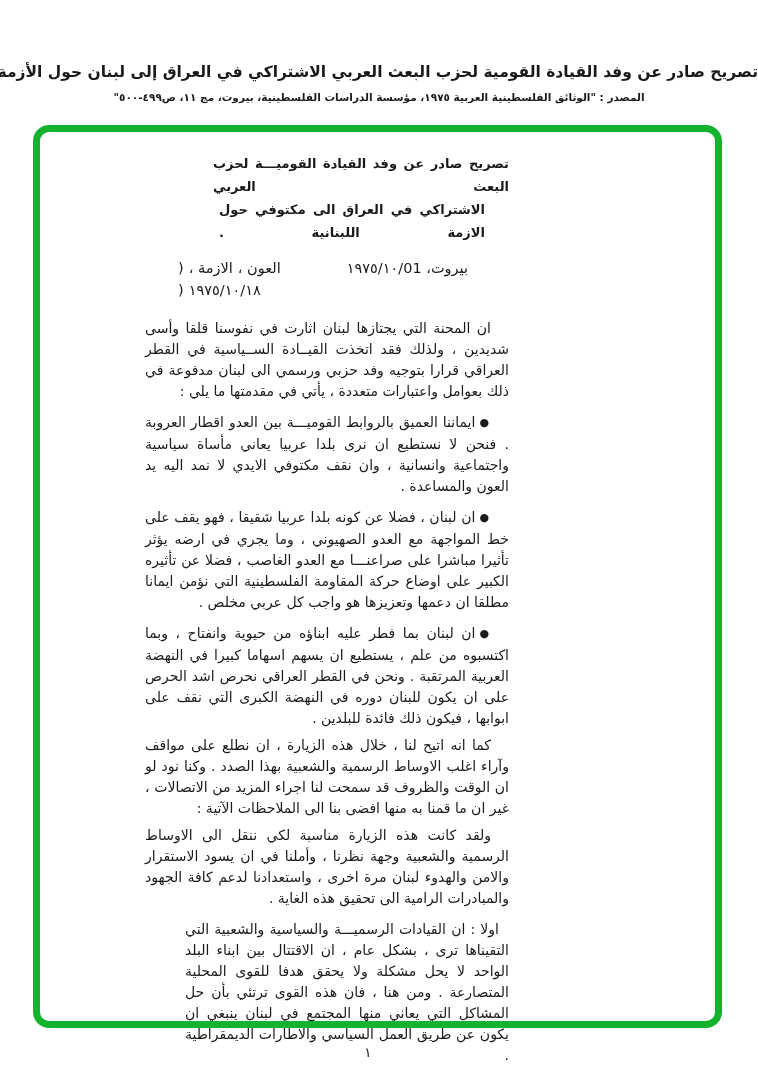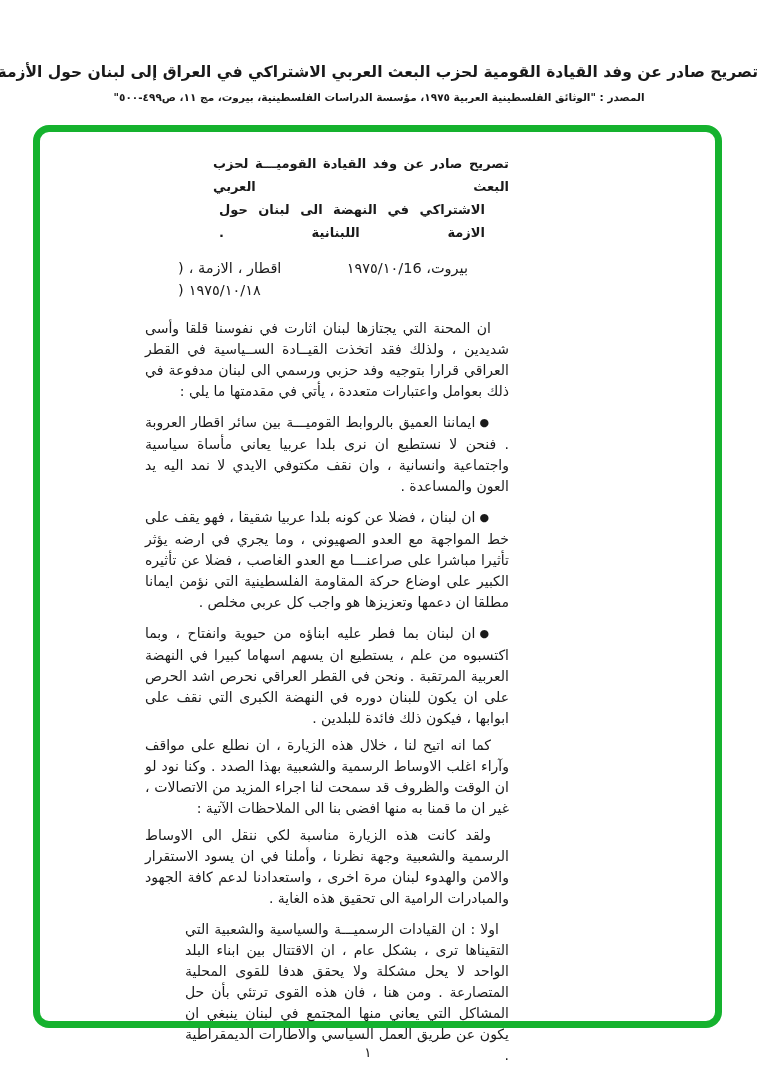--- a/index.html
+++ b/index.html
@@ -148,7 +148,7 @@
 
   <div class="doc-title">
     <div class="t-line1">تصريح صادر عن وفد القيادة القوميـــة لحزب البعث العربي</div>
-    <div class="t-line2">الاشتراكي في النهضة الى لبنان حول الازمة اللبنانية .</div>
+    <div class="t-line2">الاشتراكي في العراق الى مكتوفي حول الازمة اللبنانية .</div>
   </div>
 
   <div class="dateline-row">

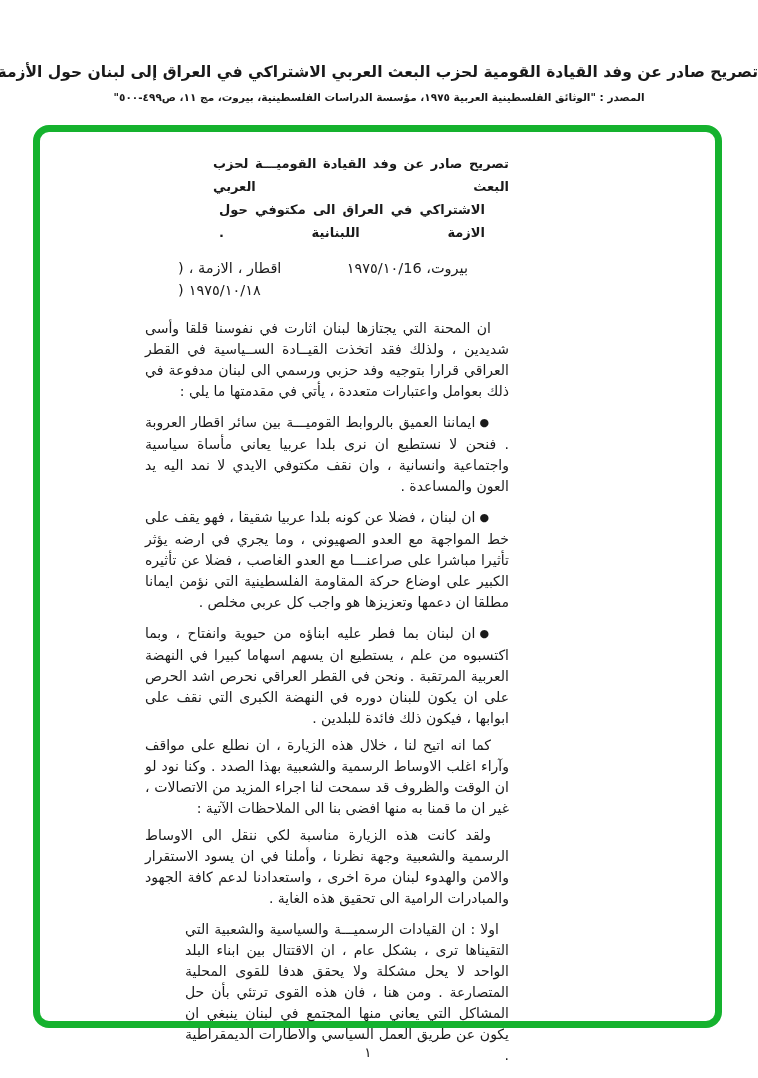--- a/index.html
+++ b/index.html
@@ -156,7 +156,7 @@
       <div class="cit-line">
         <span class="w">(</span>
         <span class="w">الازمة ،</span>
-        <span class="w">اقطار ،</span>
+        <span class="w">العون ،</span>
       </div>
       <div class="cit-line">
         <span class="w">(</span>

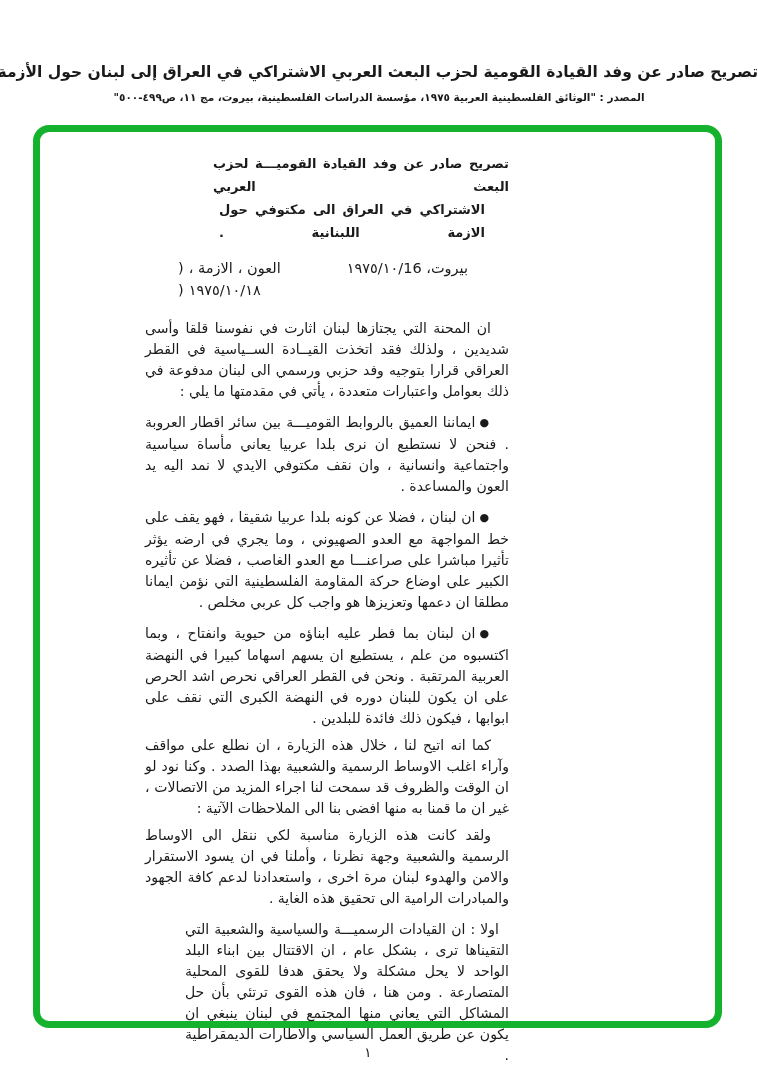--- a/index.html
+++ b/index.html
@@ -163,7 +163,7 @@
         <span class="w">١٩٧٥/١٠/١٨</span>
       </div>
     </div>
-    <div class="dateline">بيروت، ١٩٧٥/١٠/16</div>
+    <div class="dateline">بيروت، ١٩٧٥/١٠/01</div>
   </div>
 
   <div class="doc-body" id="doc-body">

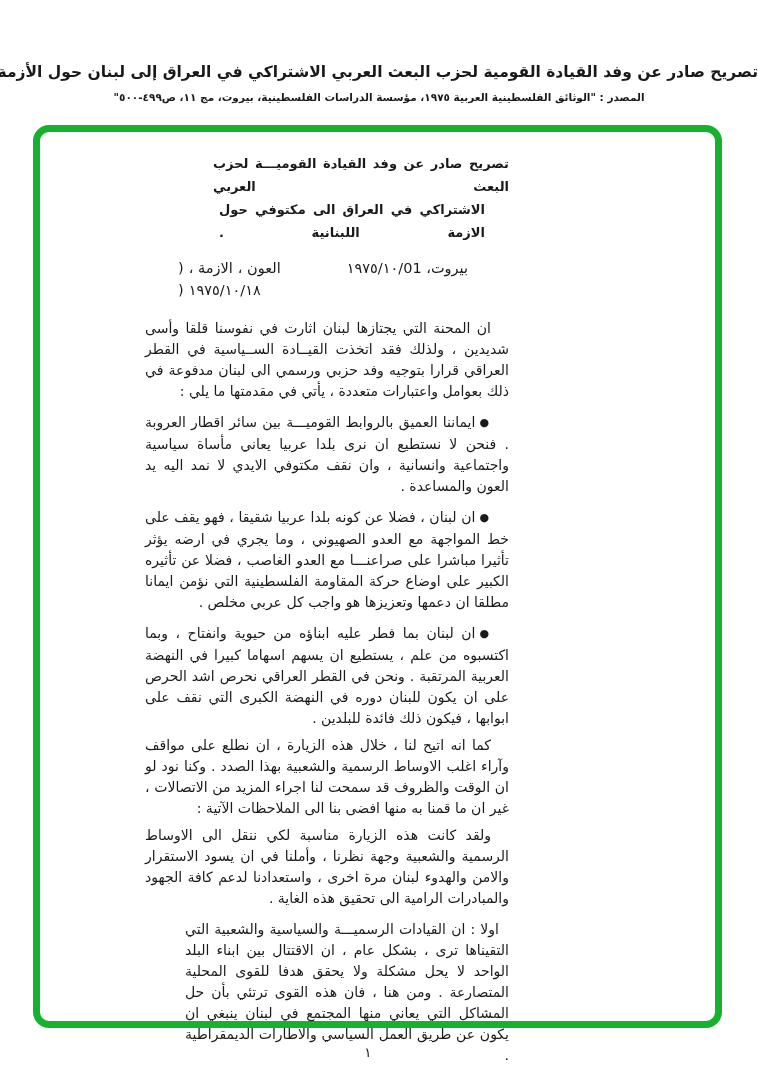--- a/index.html
+++ b/index.html
@@ -168,7 +168,7 @@
 
   <div class="doc-body" id="doc-body">
       <p class="plain"><span>ان المحنة التي يجتازها لبنان اثارت في نفوسنا قلقا وأسى شديدين ، ولذلك فقد اتخذت القيــادة الســياسية في القطر العراقي قرارا بتوجيه وفد حزبي ورسمي الى لبنان مدفوعة في ذلك بعوامل واعتبارات متعددة ، يأتي في مقدمتها ما يلي :</span></p>
-      <p class="bullet"><span class="bullet-glyph">●</span><span>ايماننا العميق بالروابط القوميـــة بين سائر اقطار العروبة . فنحن لا نستطيع ان نرى بلدا عربيا يعاني مأساة سياسية واجتماعية وانسانية ، وان نقف مكتوفي الايدي لا نمد اليه يد العون والمساعدة .</span></p>
+      <p class="bullet"><span class="bullet-glyph">●</span><span>ايماننا العميق بالروابط القوميـــة بين العدو اقطار العروبة . فنحن لا نستطيع ان نرى بلدا عربيا يعاني مأساة سياسية واجتماعية وانسانية ، وان نقف مكتوفي الايدي لا نمد اليه يد العون والمساعدة .</span></p>
       <p class="bullet"><span class="bullet-glyph">●</span><span>ان لبنان ، فضلا عن كونه بلدا عربيا شقيقا ، فهو يقف على خط المواجهة مع العدو الصهيوني ، وما يجري في ارضه يؤثر تأثيرا مباشرا على صراعنـــا مع العدو الغاصب ، فضلا عن تأثيره الكبير على اوضاع حركة المقاومة الفلسطينية التي نؤمن ايمانا مطلقا ان دعمها وتعزيزها هو واجب كل عربي مخلص .</span></p>
       <p class="bullet"><span class="bullet-glyph">●</span><span>ان لبنان بما فطر عليه ابناؤه من حيوية وانفتاح ، وبما اكتسبوه من علم ، يستطيع ان يسهم اسهاما كبيرا في النهضة العربية المرتقبة . ونحن في القطر العراقي نحرص اشد الحرص على ان يكون للبنان دوره في النهضة الكبرى التي نقف على ابوابها ، فيكون ذلك فائدة للبلدين .</span></p>
       <p class="plain"><span>كما انه اتيح لنا ، خلال هذه الزيارة ، ان نطلع على مواقف وآراء اغلب الاوساط الرسمية والشعبية بهذا الصدد . وكنا نود لو ان الوقت والظروف قد سمحت لنا اجراء المزيد من الاتصالات ، غير ان ما قمنا به منها افضى بنا الى الملاحظات الآتية :</span></p>

